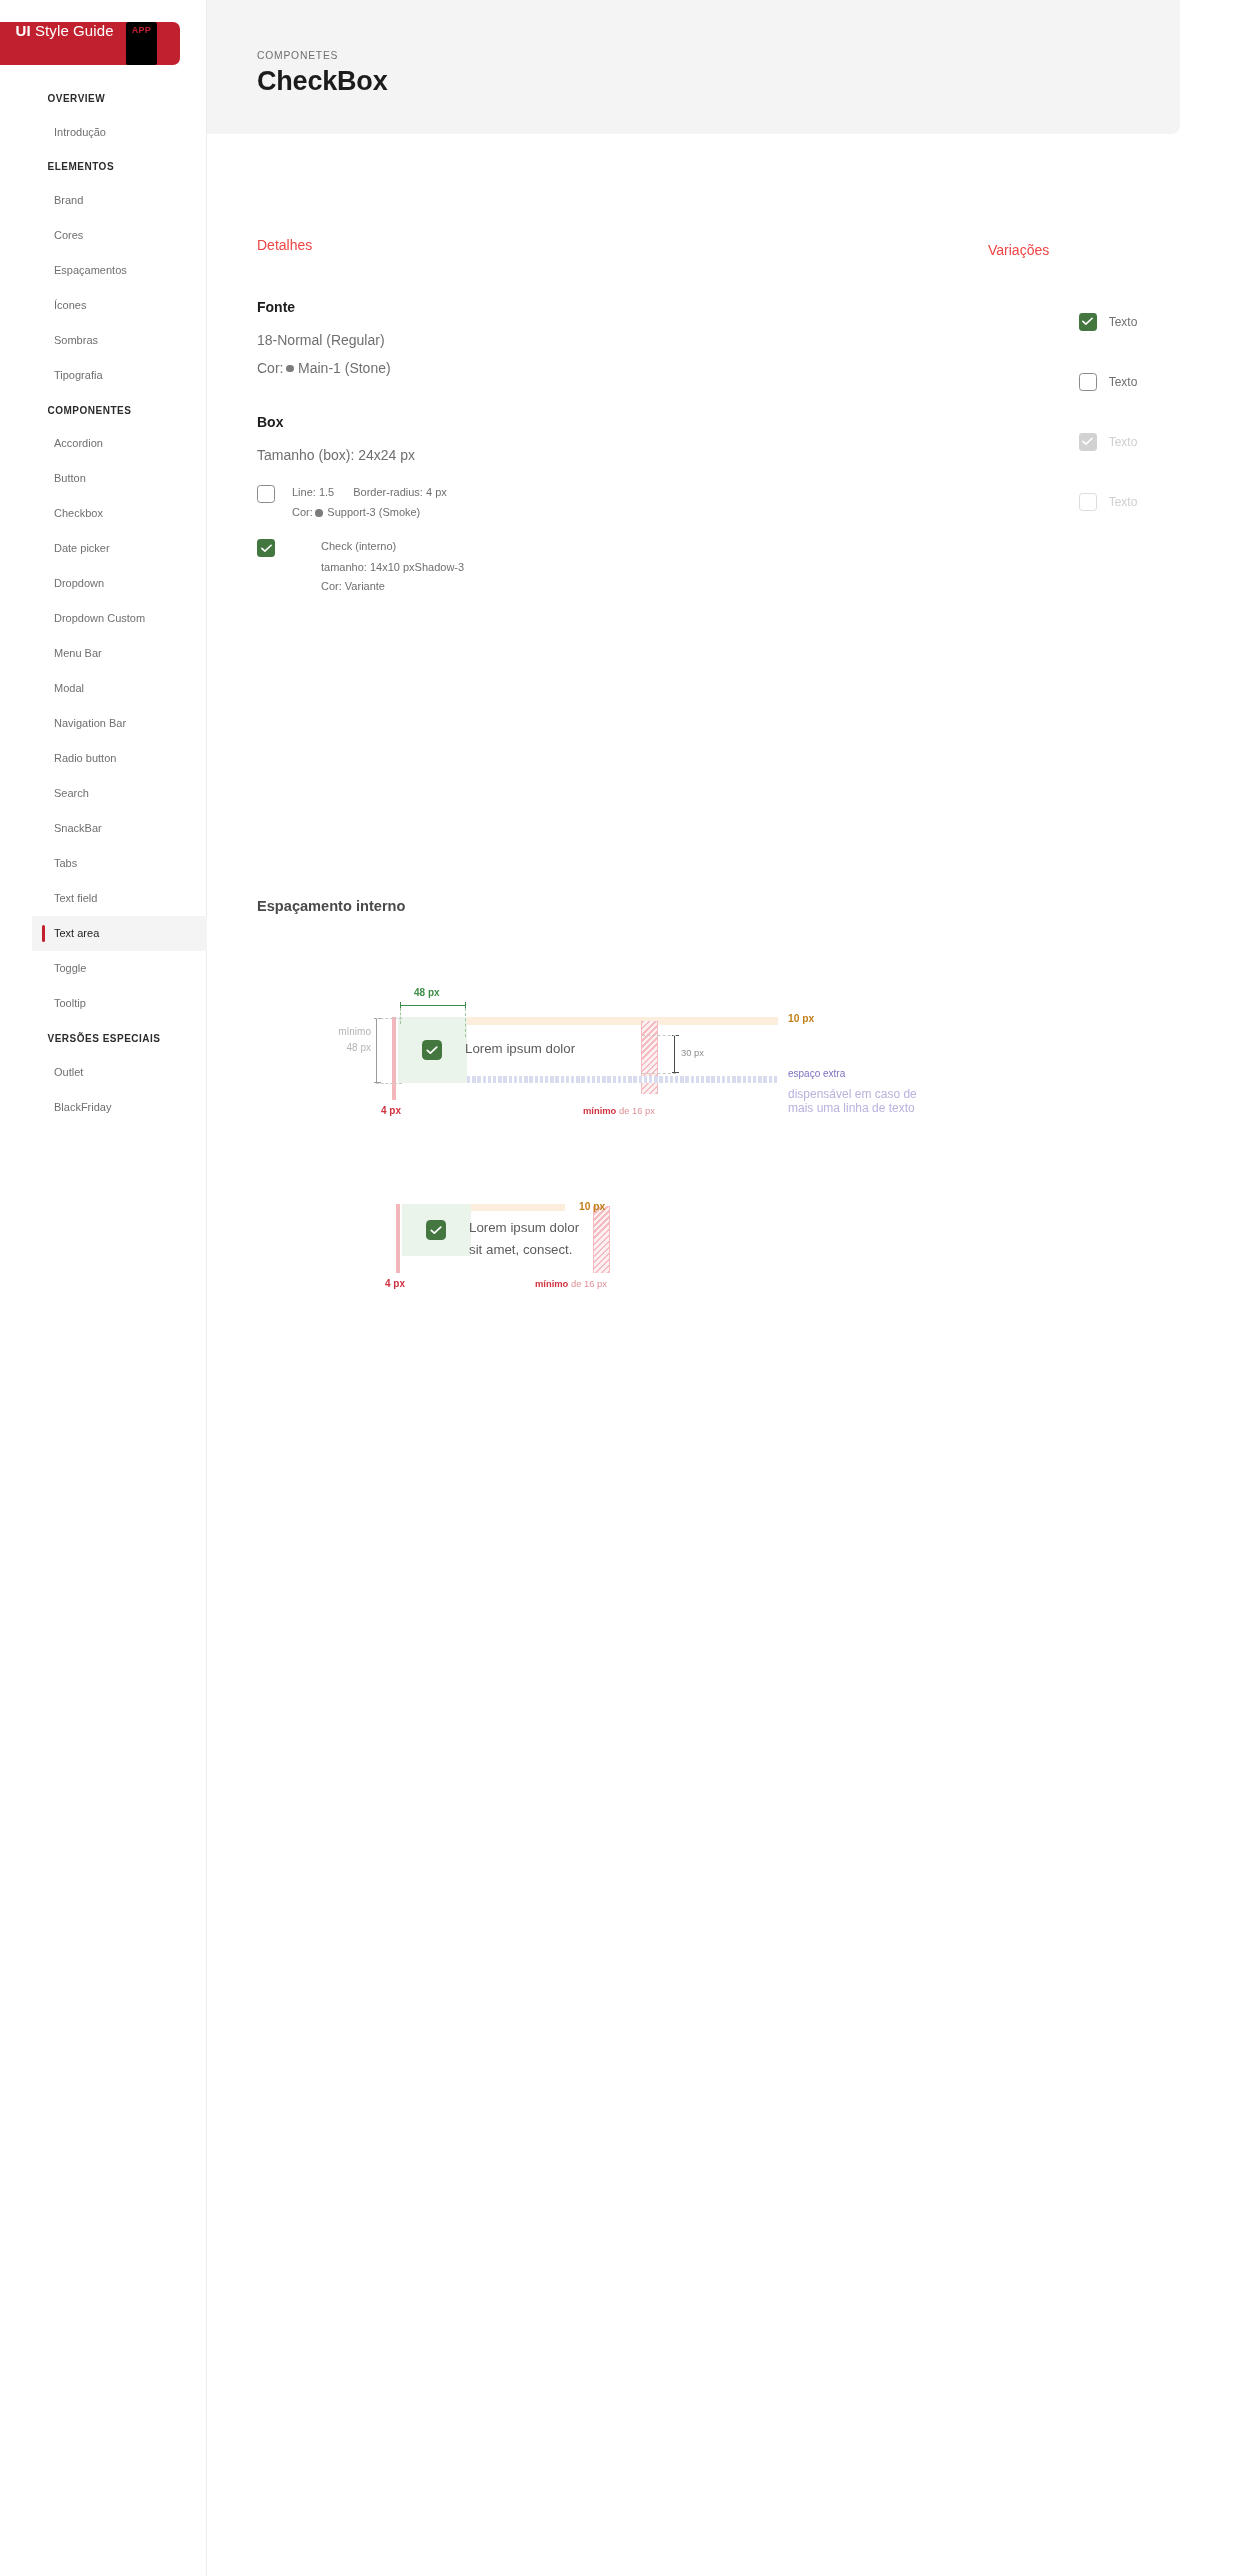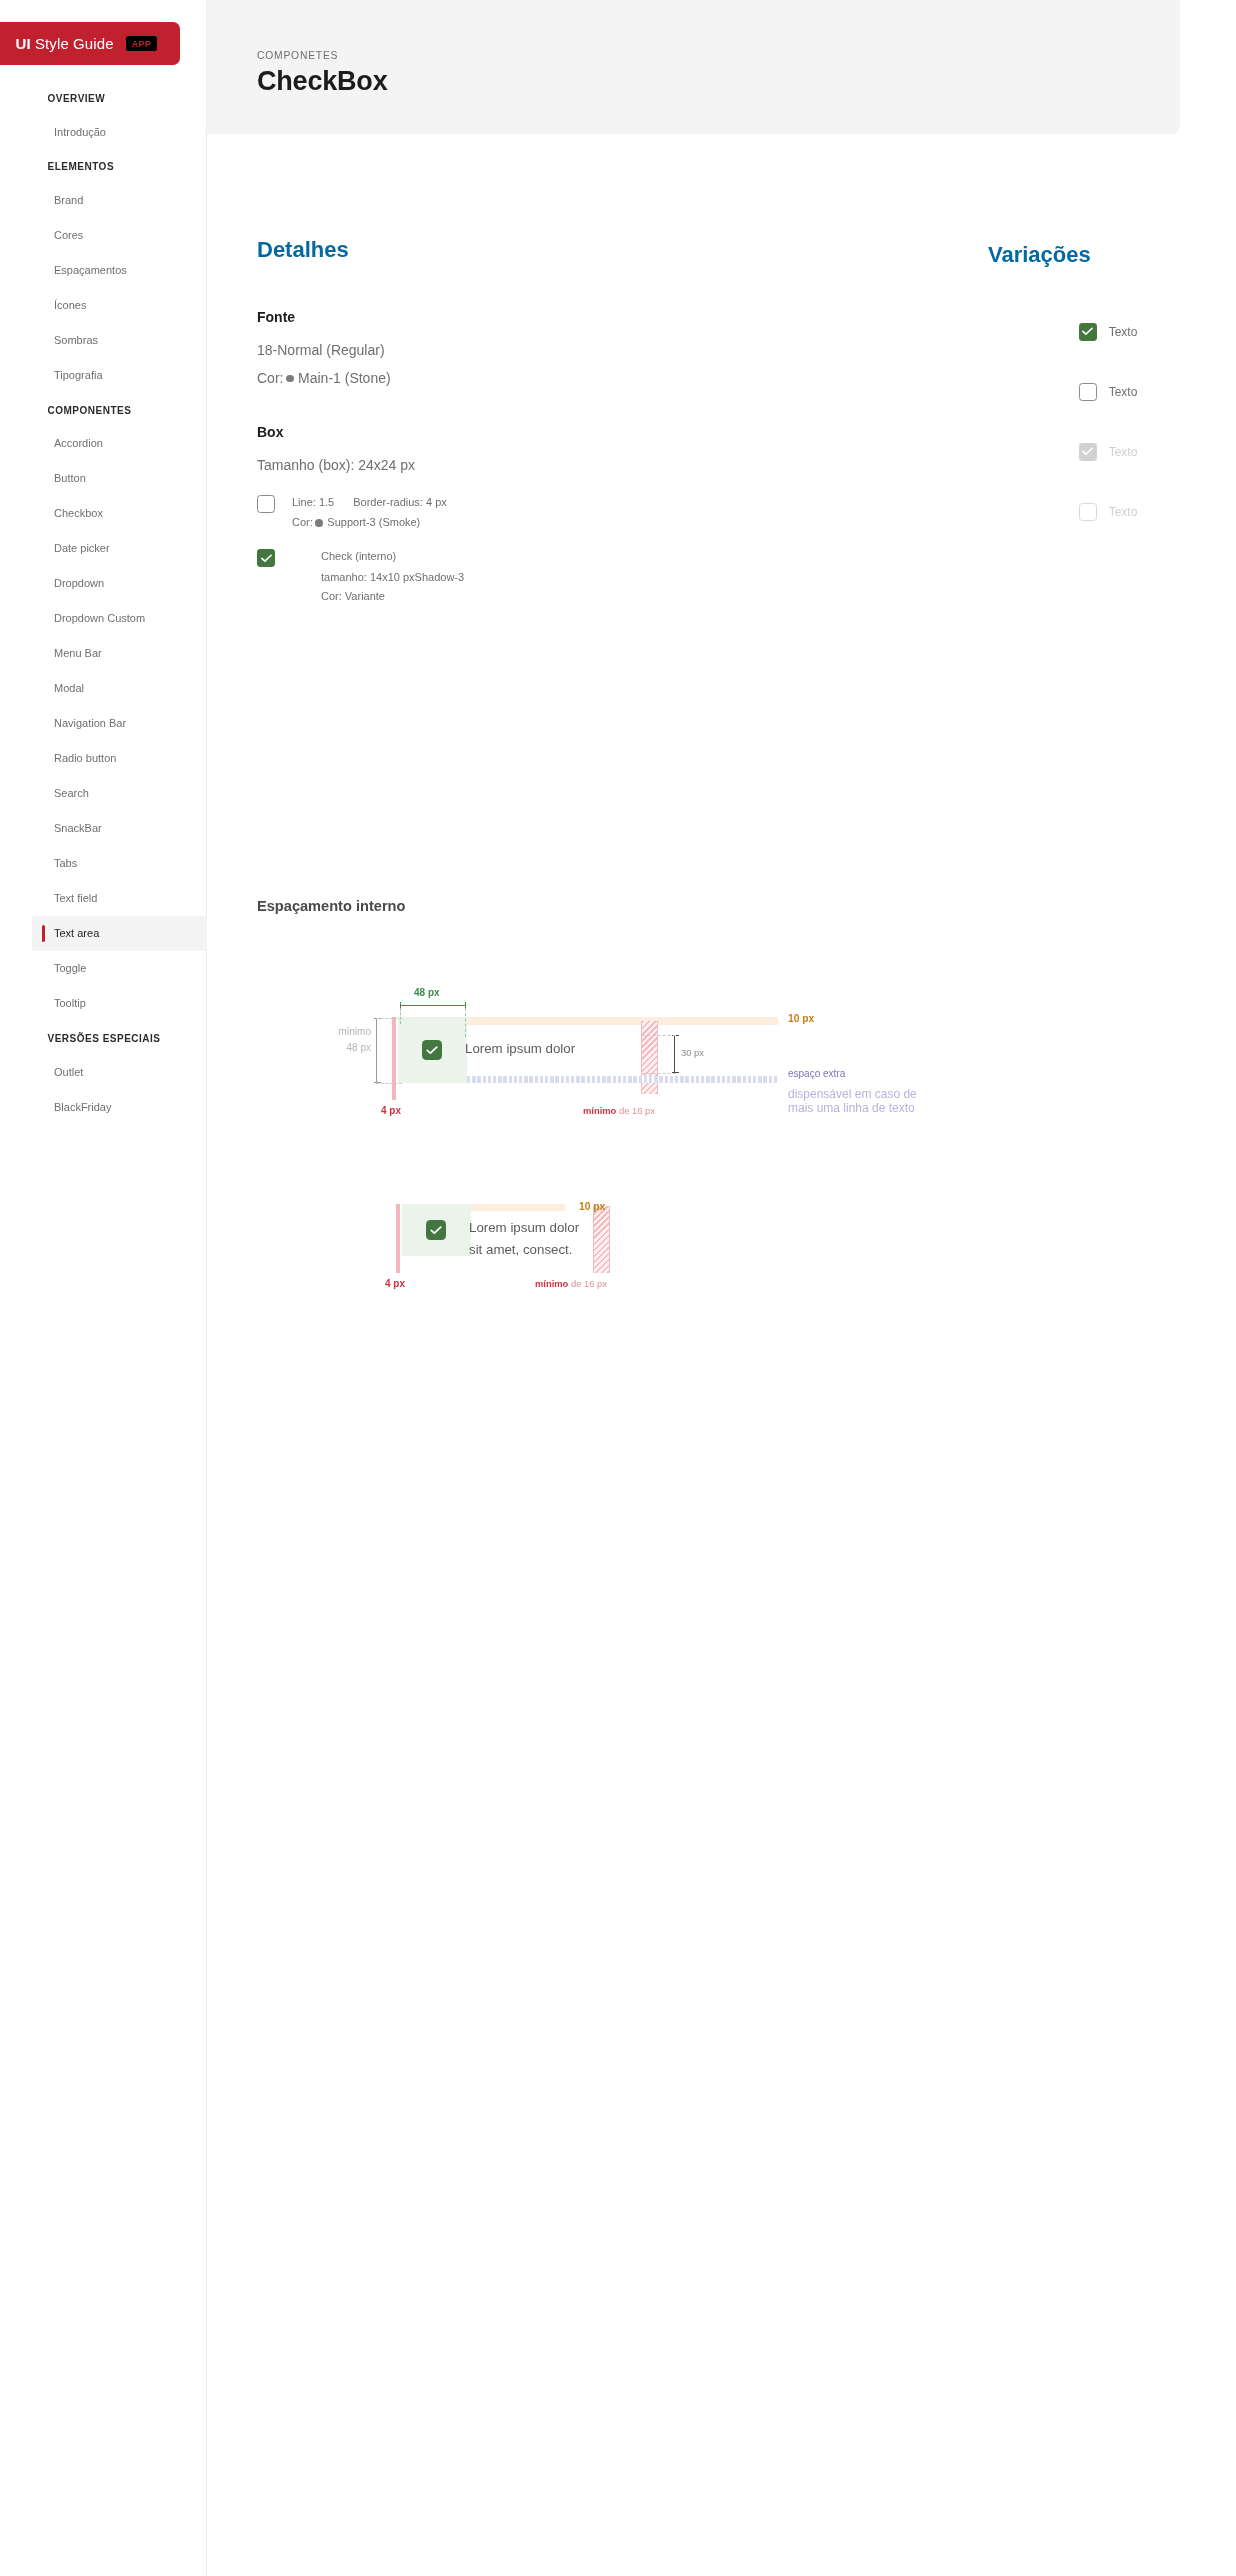--- a/index.html
+++ b/index.html
@@ -25,7 +25,7 @@
     width: 180px; height: 43px;
     background: #c1202e;
     border-radius: 0 6.9px 6.9px 0;
-    display: flex; align-items: center;
+    display: flex; 
     padding-left: 15.5px;
     gap: 12px;
   }

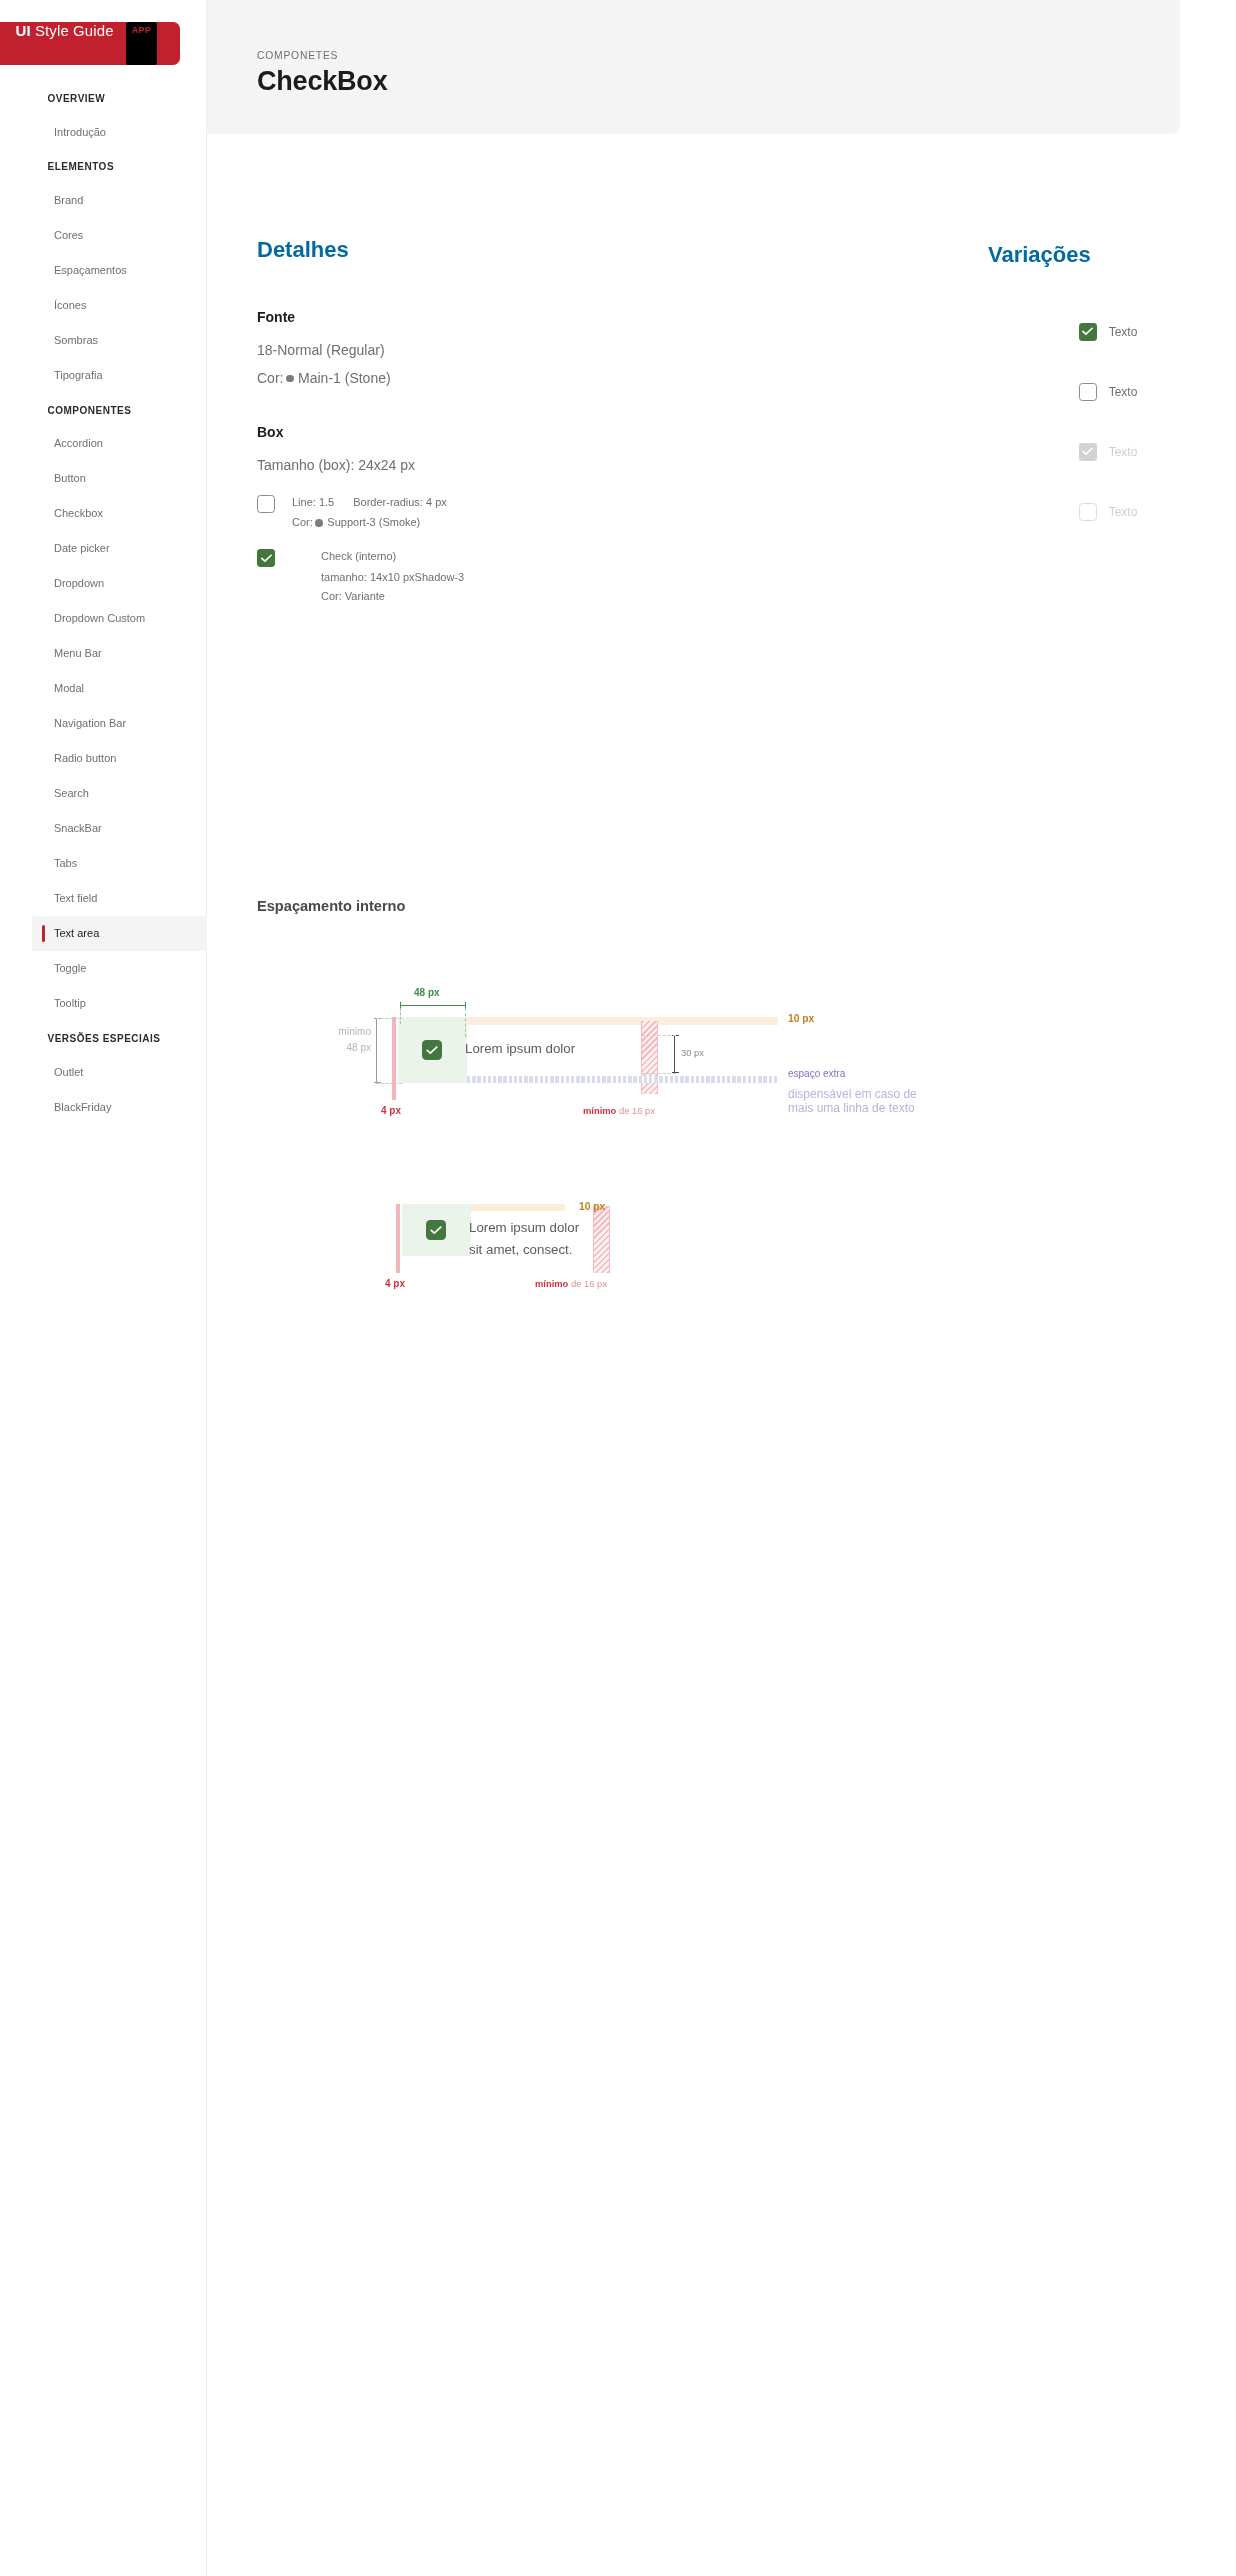--- a/index.html
+++ b/index.html
@@ -75,7 +75,7 @@
   .content { position: relative; padding: 0 0 0 50px; }
 
   .section-title-red {
-    font-size: 22px; font-weight: 700; color: #0369a1;
+    font-size: 14px; font-weight: 400; color: #ef4444;
   }
   .col-detalhes { position: absolute; left: 50px; top: 103px; width: 532px; }
   .col-variacoes { position: absolute; left: 781px; top: 108px; width: 240px; }

